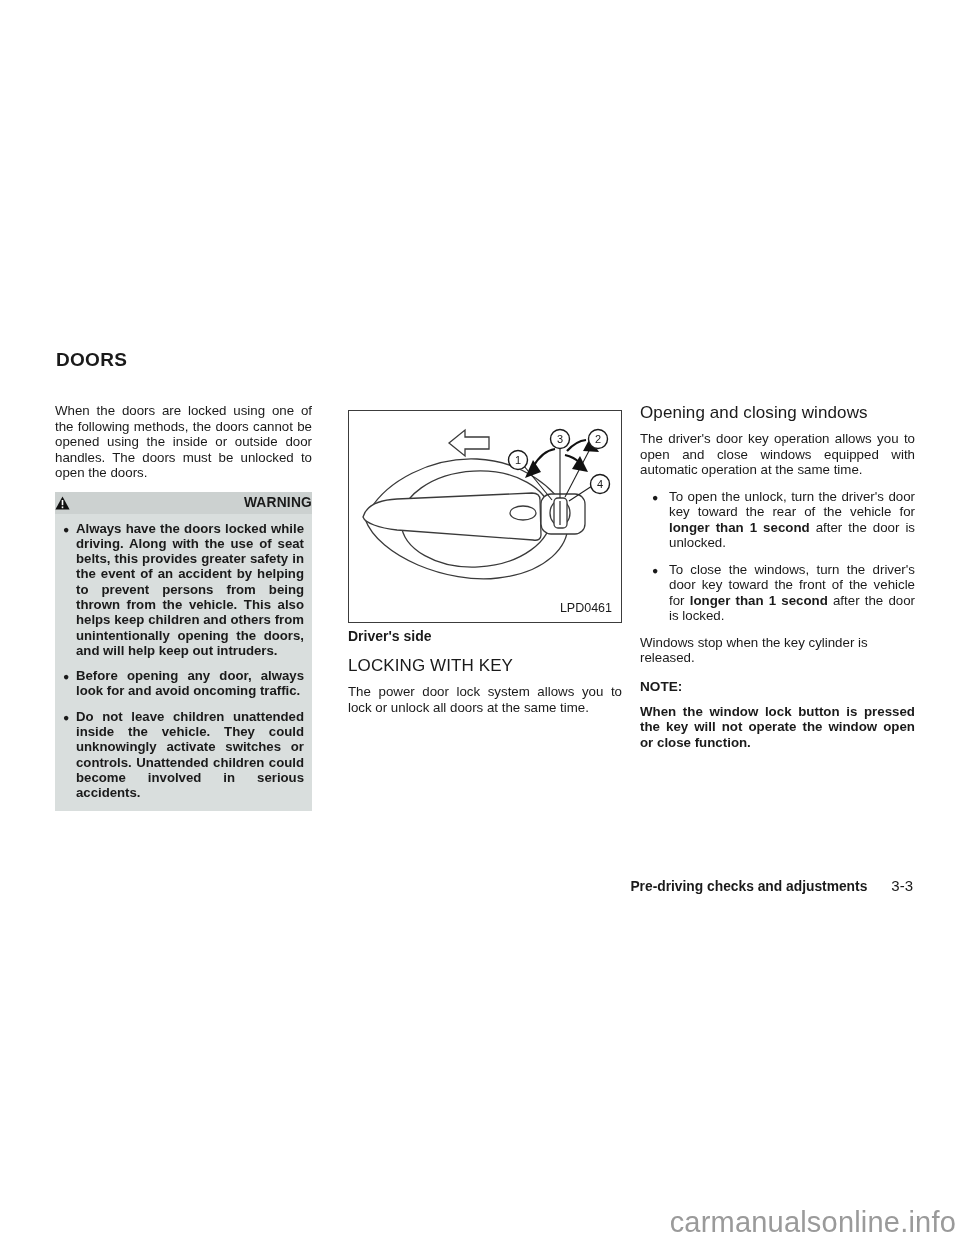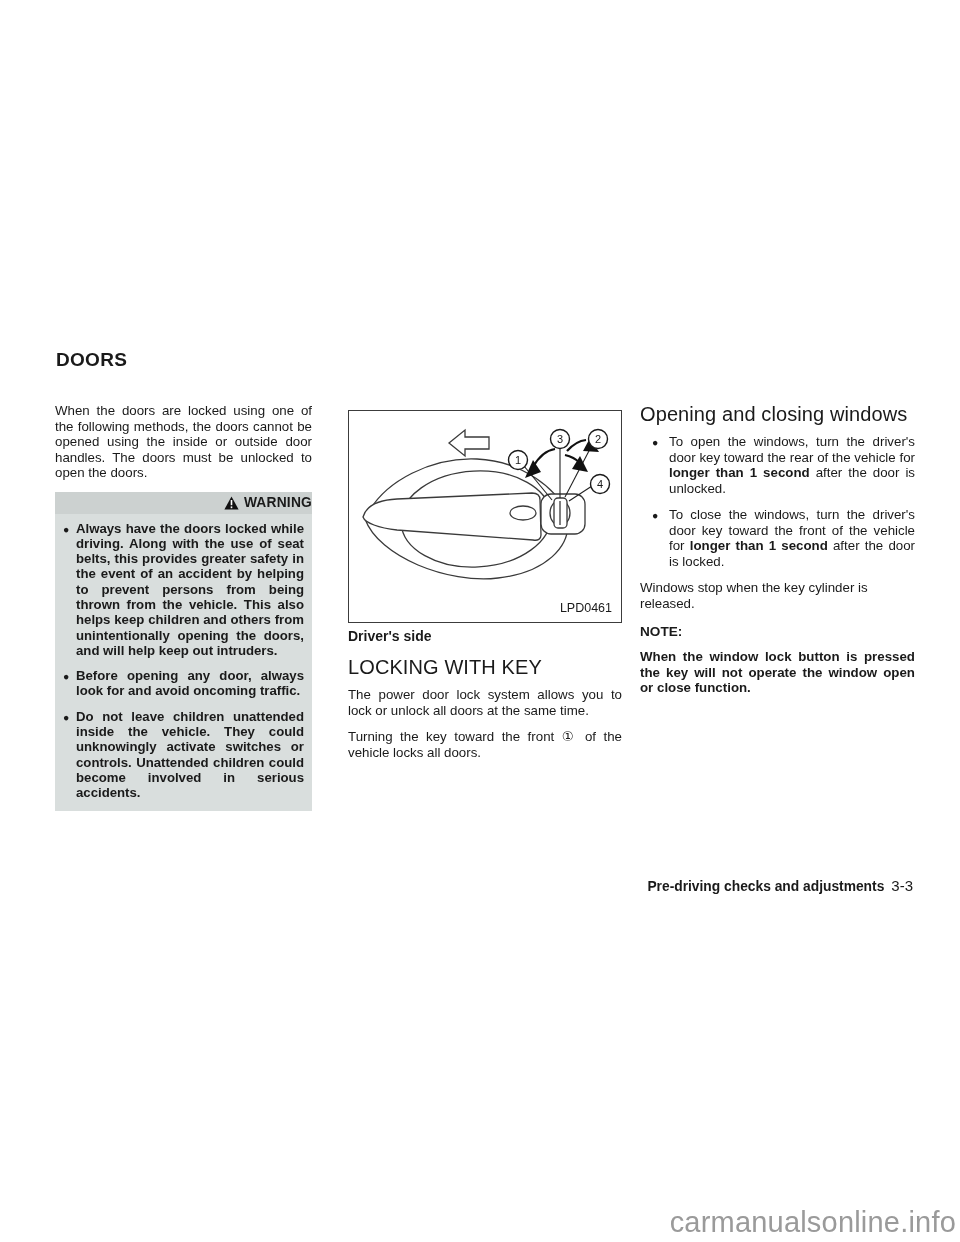--- a/index.html
+++ b/index.html
@@ -51,7 +51,7 @@
   figcaption{
     text-align:left;font-weight:bold;font-size:14px;margin-top:5px;
   }
-  .h2{font-weight:400;font-size:20px;margin:0;letter-spacing:.1px;}
+  .h2{font-weight:400;font-size:17px;margin:0;letter-spacing:.1px;}
   .h2-mid{margin:12px 0 8px 0;}
   .h2-right{margin:0 0 8px 0;}
 

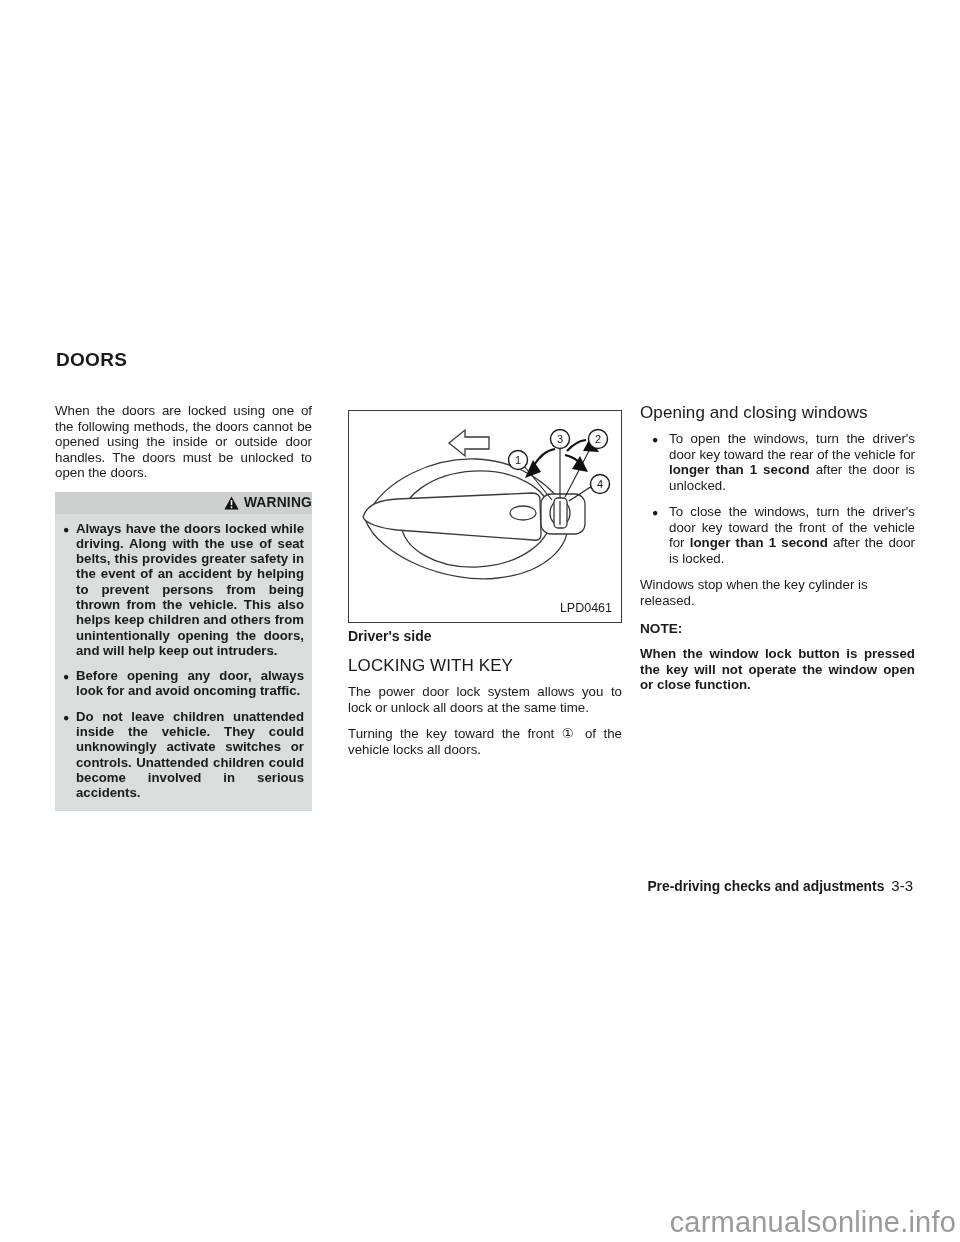--- a/index.html
+++ b/index.html
@@ -185,6 +185,7 @@
 
 <section class="col col-right">
   <h2 class="h2 h2-right">Opening and closing windows</h2>
+  <p class="body jt">The driver's door key operation allows you to open and close windows equipped with automatic operation at the same time.</p>
 
   <ul class="dot-list">
     <li>

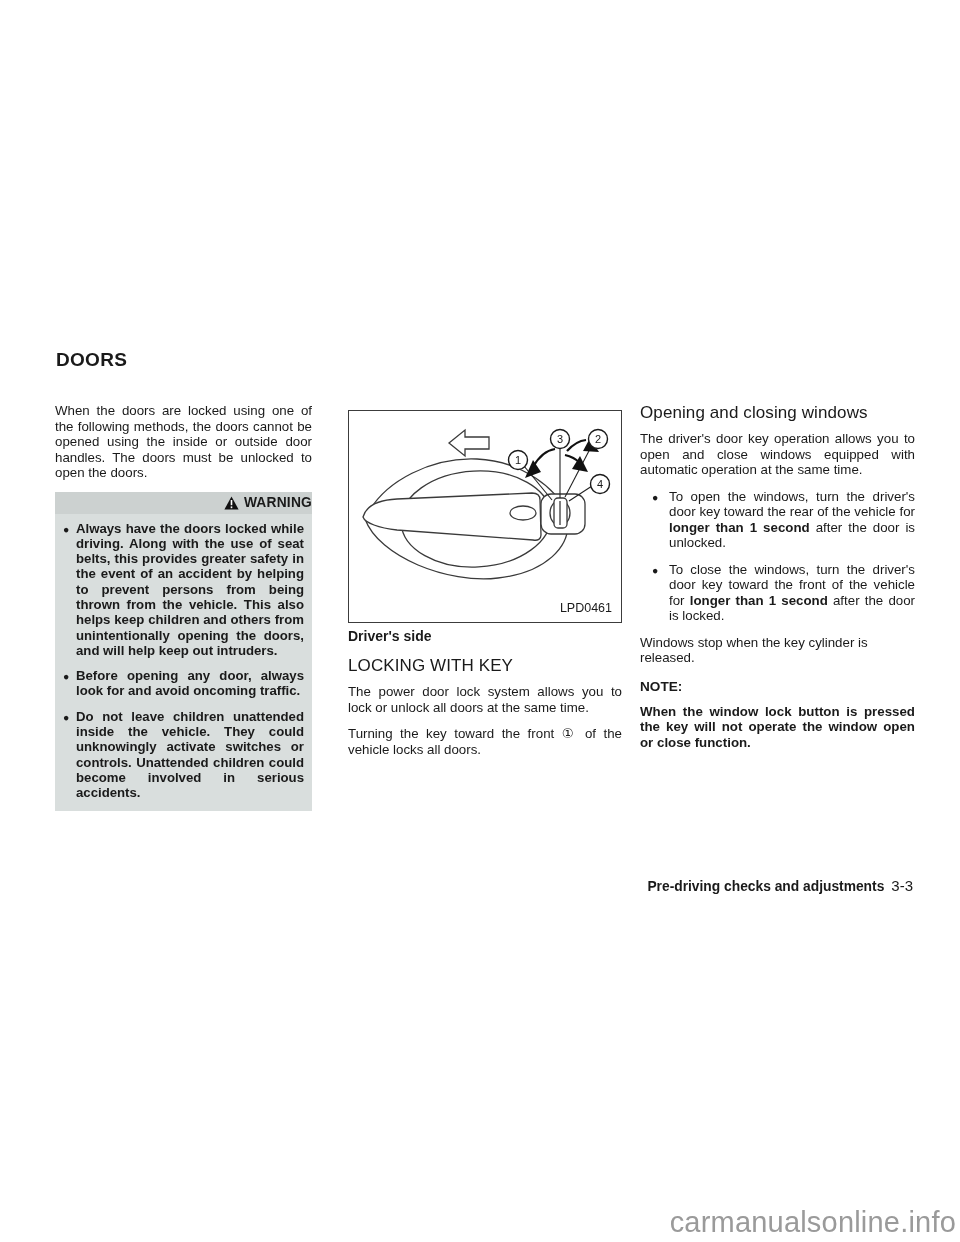--- a/index.html
+++ b/index.html
@@ -31,7 +31,7 @@
   .warning-box{background:var(--warning-body-bg);margin-top:2px;padding-bottom:8px;}
   .warning-head{
     background:var(--warning-head-bg);height:22px;
-    display:flex;align-items:center;justify-content:flex-end;gap:5px;
+    display:flex;align-items:center;justify-content:space-between;gap:5px;
   }
   .warning-title{font-weight:bold;font-size:13.8px;letter-spacing:.2px;}
   .warn-list{list-style:none;margin:7px 0 0 0;padding:0 8px;}

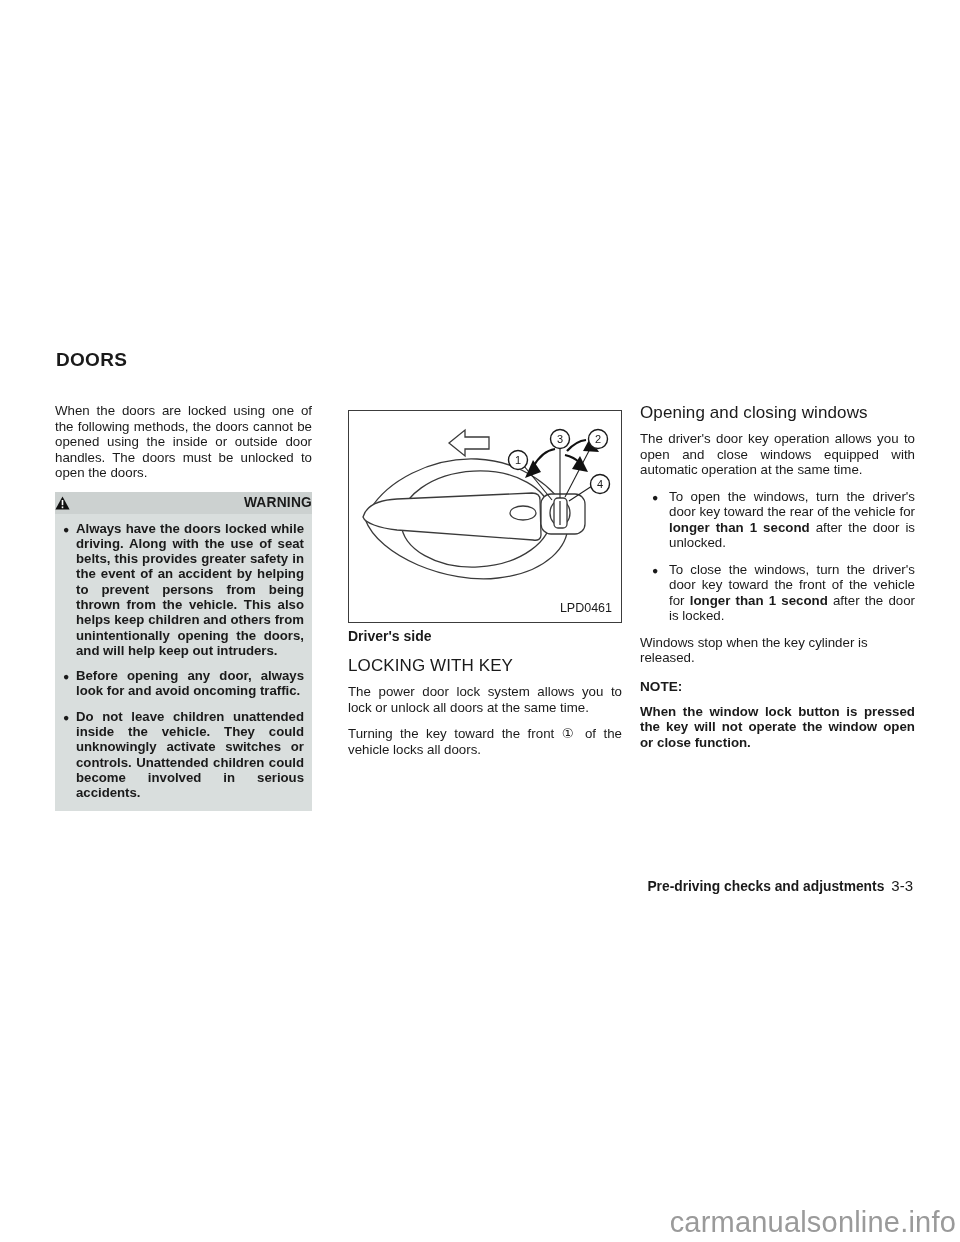--- a/index.html
+++ b/index.html
@@ -190,7 +190,7 @@
   <ul class="dot-list">
     <li>
       <span class="marker">●</span>
-      <span><span>To open the windows, turn the driver's door key toward the rear of the vehicle for </span><span class="b">longer than 1 second</span><span> after the door is unlocked.</span></span>
+      <span><span>To open the unlock, turn the driver's door key toward the rear of the vehicle for </span><span class="b">longer than 1 second</span><span> after the door is unlocked.</span></span>
     </li>
     <li>
       <span class="marker">●</span>

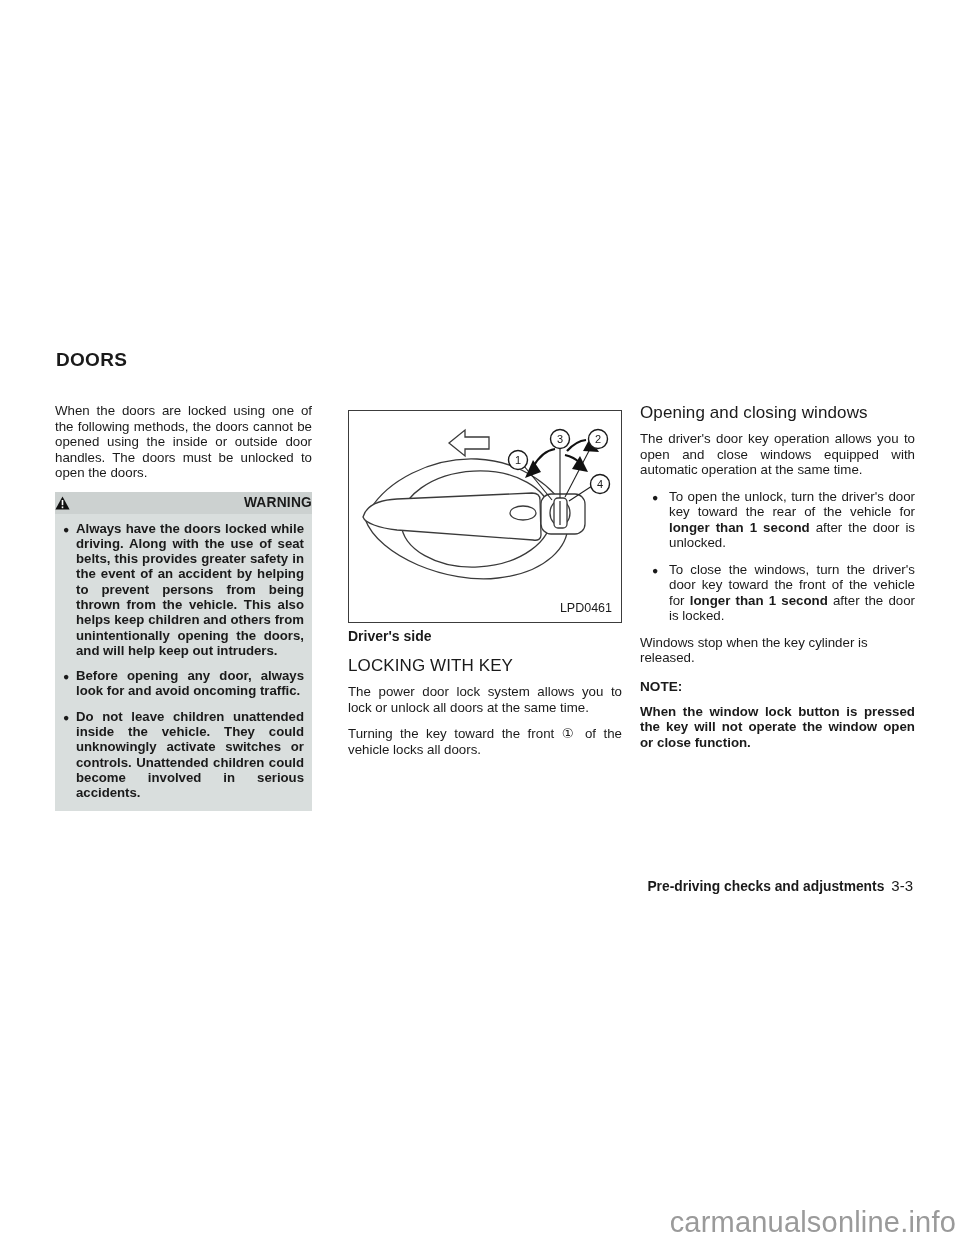--- a/index.html
+++ b/index.html
@@ -180,7 +180,6 @@
 
   <h2 class="h2 h2-mid">LOCKING WITH KEY</h2>
   <p class="body jt">The power door lock system allows you to lock or unlock all doors at the same time.</p>
-  <p class="body jt">Turning the key toward the front ① of the vehicle locks all doors.</p>
 </section>
 
 <section class="col col-right">

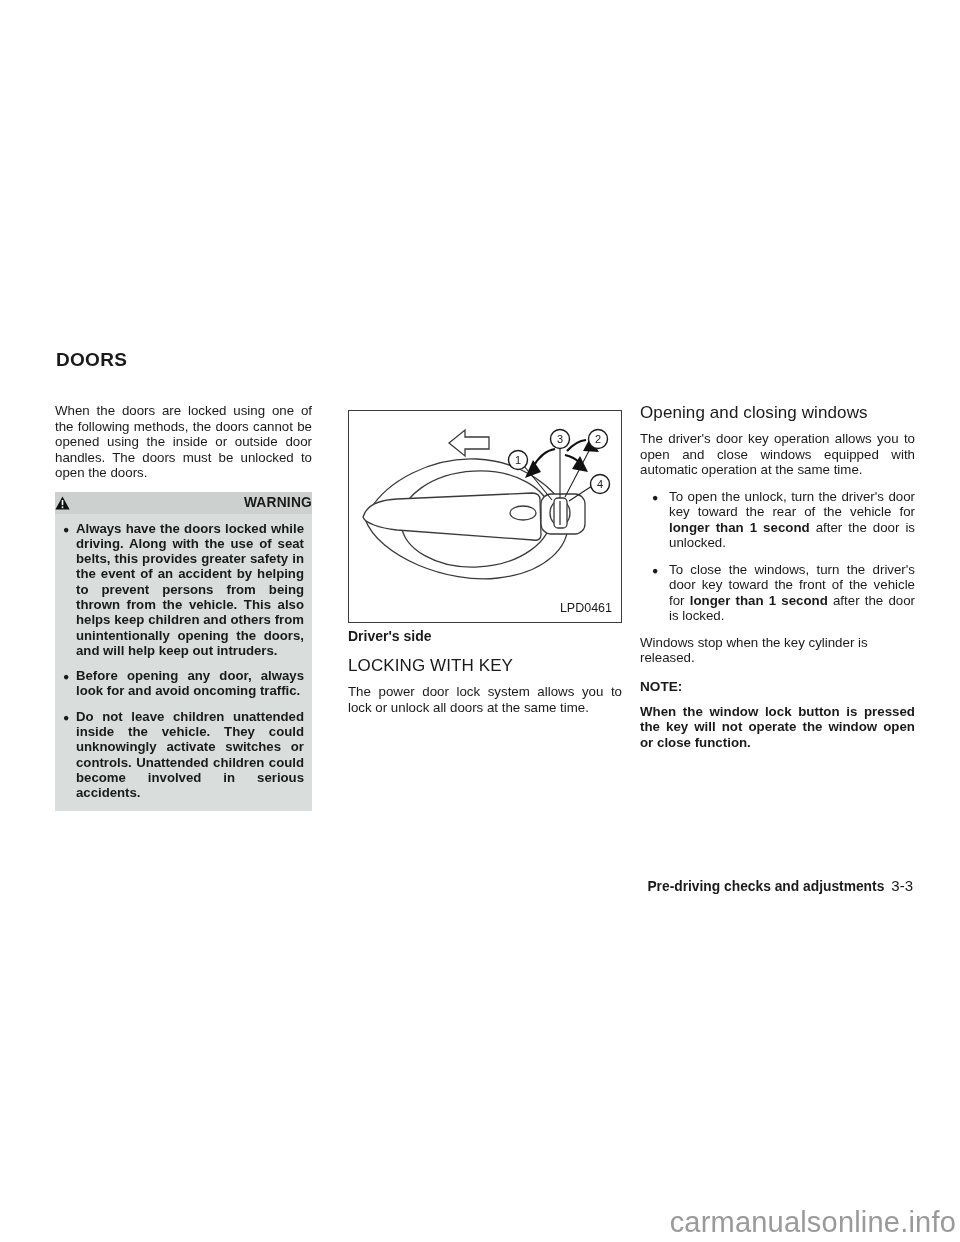--- a/index.html
+++ b/index.html
@@ -67,7 +67,7 @@
   
   .page-footer{
     position:absolute;top:877px;right:47px;
-    display:flex;align-items:baseline;gap:7px;white-space:nowrap;
+    display:flex;align-items:baseline;gap:24px;white-space:nowrap;
   }
   .footer-chapter{font-weight:bold;font-size:13.8px;}
   .footer-page{font-size:15px;}

